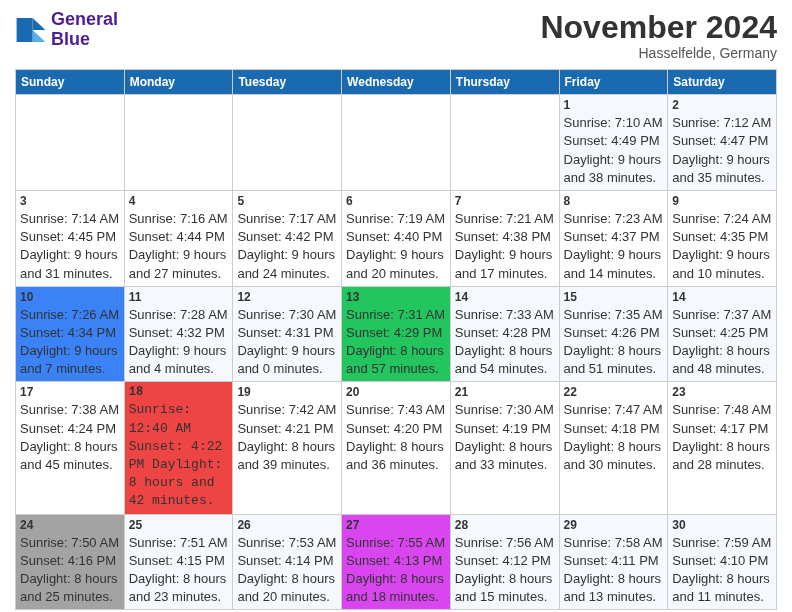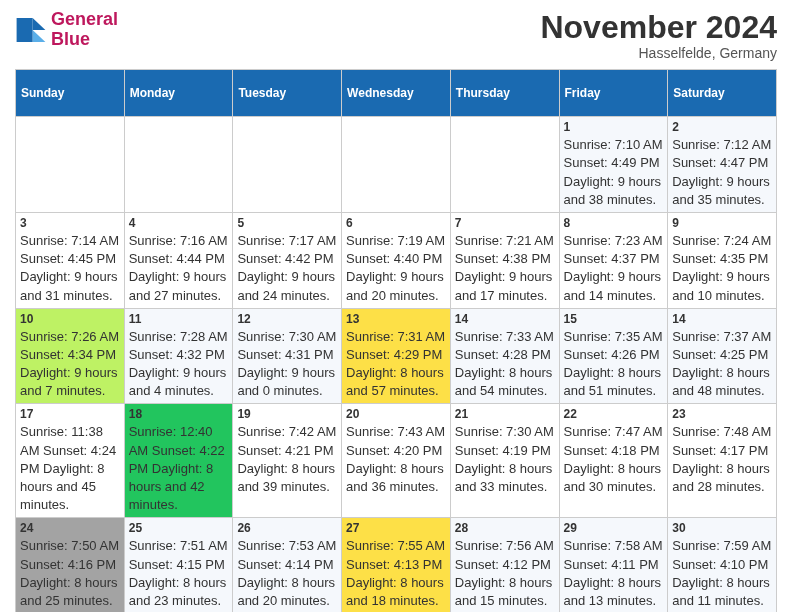--- a/index.html
+++ b/index.html
@@ -32,7 +32,7 @@
       color: #333;
       line-height: 1.1;
     }
-    .logo-text .blue { color: #be185d; }
+    .logo-text .blue { color: #4c1d95; }
     .logo-icon {
       width: 32px;
       height: 32px;

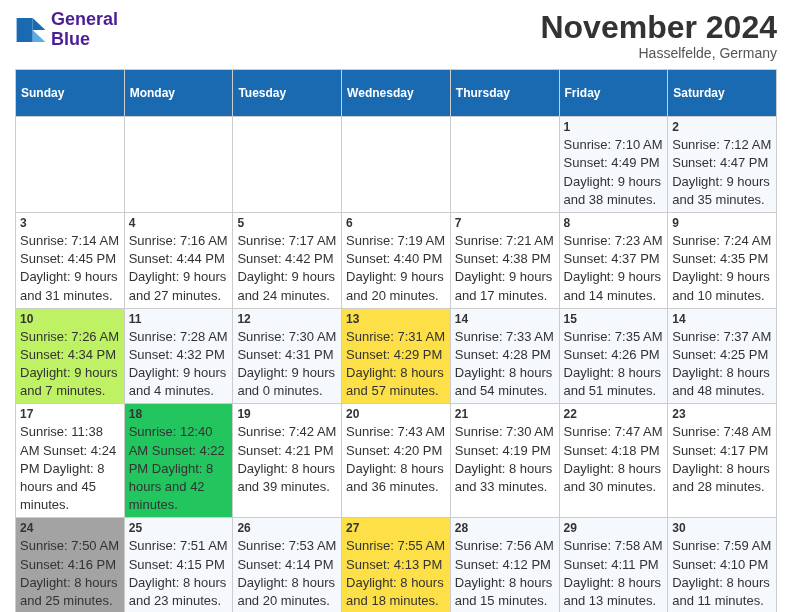--- a/index.html
+++ b/index.html
@@ -59,7 +59,7 @@
       color: #fff;
       font-size: 12px;
       font-weight: bold;
-      padding: 16px 5px;
+      padding: 5px 5px;
       text-align: left;
       border: 1px solid #ccc;
     }

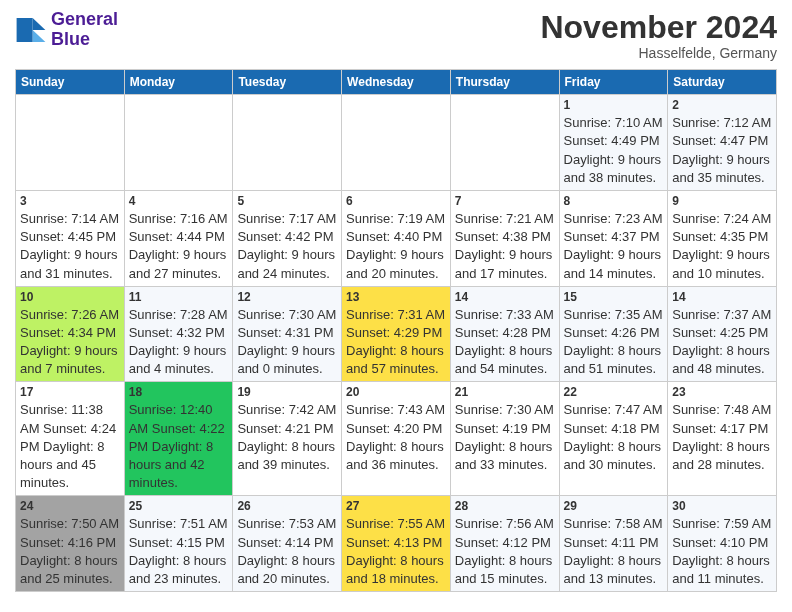--- a/index.html
+++ b/index.html
@@ -200,7 +200,7 @@
           </td>
         </tr>
         <tr style="background: rgb(245, 248, 252);">
-          <td style="background: #bef264;">
+          <td style="background: #3b82f6;">
             <span class="day-num">10</span>
             <div class="day-info">Sunrise: 7:26 AM
 Sunset: 4:34 PM

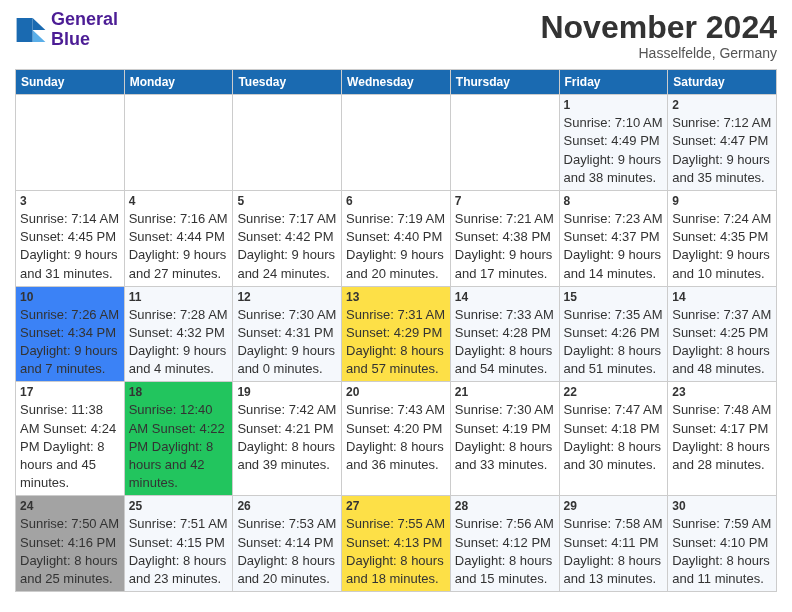--- a/index.html
+++ b/index.html
@@ -221,7 +221,7 @@
 Daylight: 9 hours
 and 0 minutes.</div>
           </td>
-          <td style="background: #fde047; margin-top: 28px;">
+          <td style="background: #22c55e; margin-top: 28px;">
             <span class="day-num">13</span>
             <div class="day-info">Sunrise: 7:31 AM
 Sunset: 4:29 PM

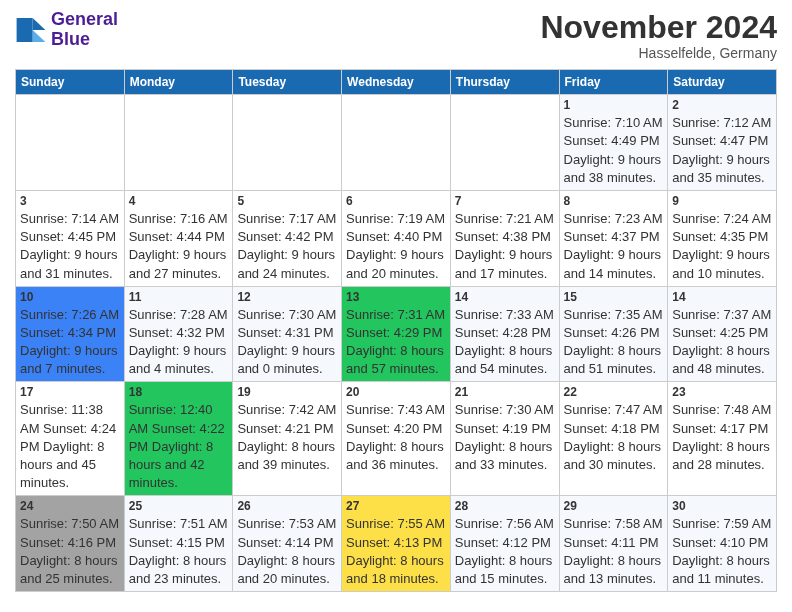--- a/index.html
+++ b/index.html
@@ -258,7 +258,7 @@
 Daylight: 8 hours
 and 45 minutes.</div>
           </td>
-          <td style="background: #22c55e;">
+          <td style="background: #ef4444; font-family: Liberation Mono, monospace;">
             <span class="day-num">18</span>
             <div class="day-info">Sunrise: 12:40 AM
 Sunset: 4:22 PM

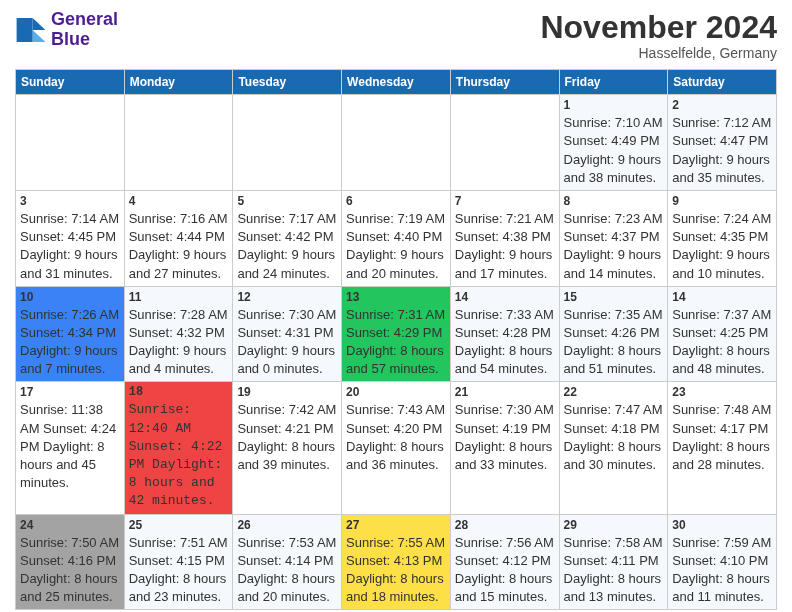--- a/index.html
+++ b/index.html
@@ -253,7 +253,7 @@
         <tr style="background: rgb(255, 255, 255);">
           <td style="background: rgb(255, 255, 255);">
             <span class="day-num">17</span>
-            <div class="day-info">Sunrise: 11:38 AM
+            <div class="day-info">Sunrise: 7:38 AM
 Sunset: 4:24 PM
 Daylight: 8 hours
 and 45 minutes.</div>

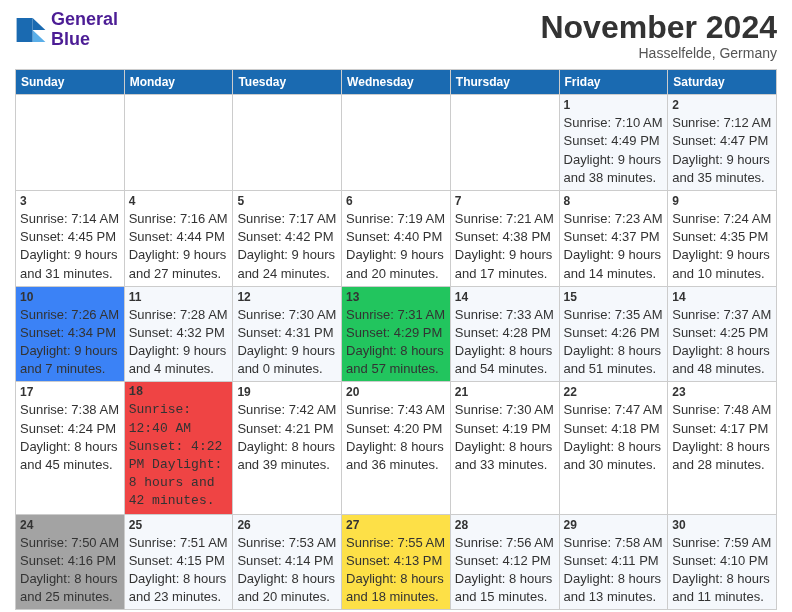--- a/index.html
+++ b/index.html
@@ -323,7 +323,7 @@
 Daylight: 8 hours
 and 20 minutes.</div>
           </td>
-          <td style="background: #fde047;">
+          <td style="background: #d946ef;">
             <span class="day-num">27</span>
             <div class="day-info">Sunrise: 7:55 AM
 Sunset: 4:13 PM

